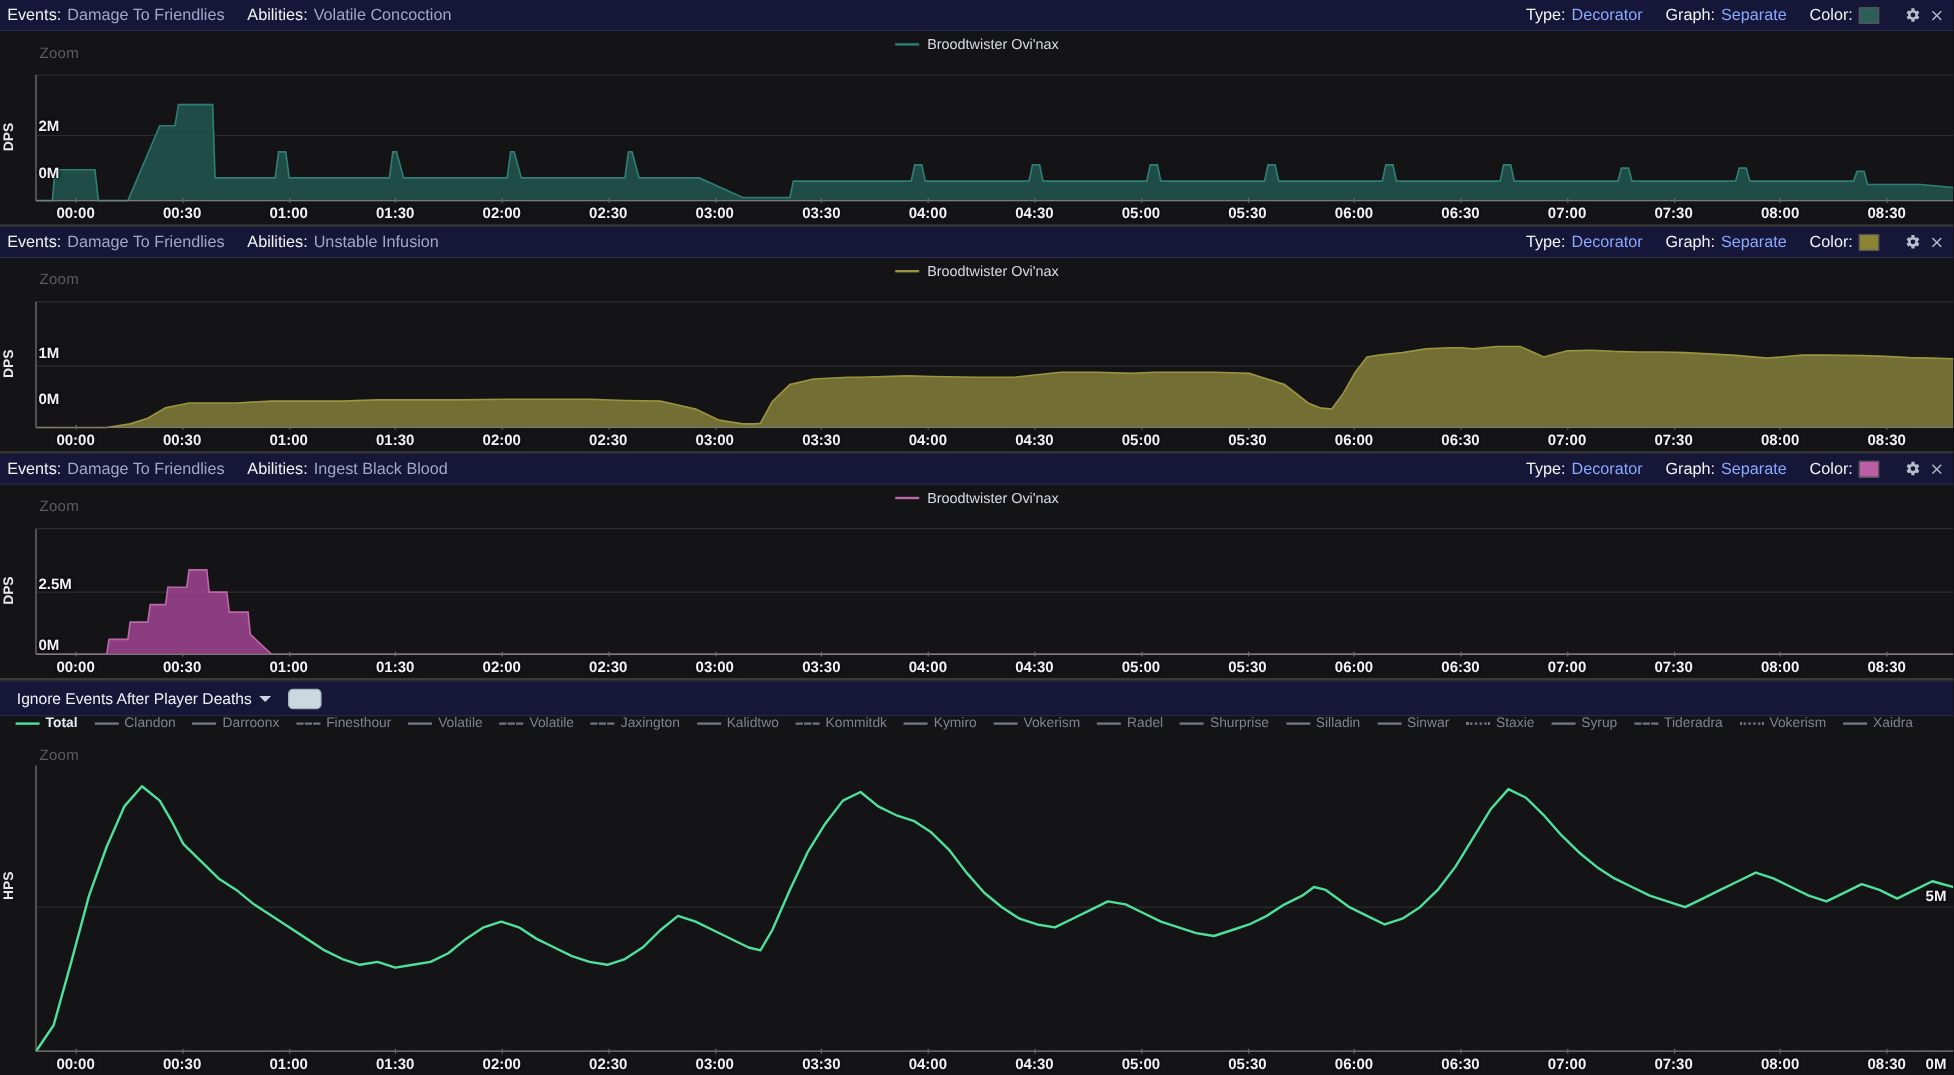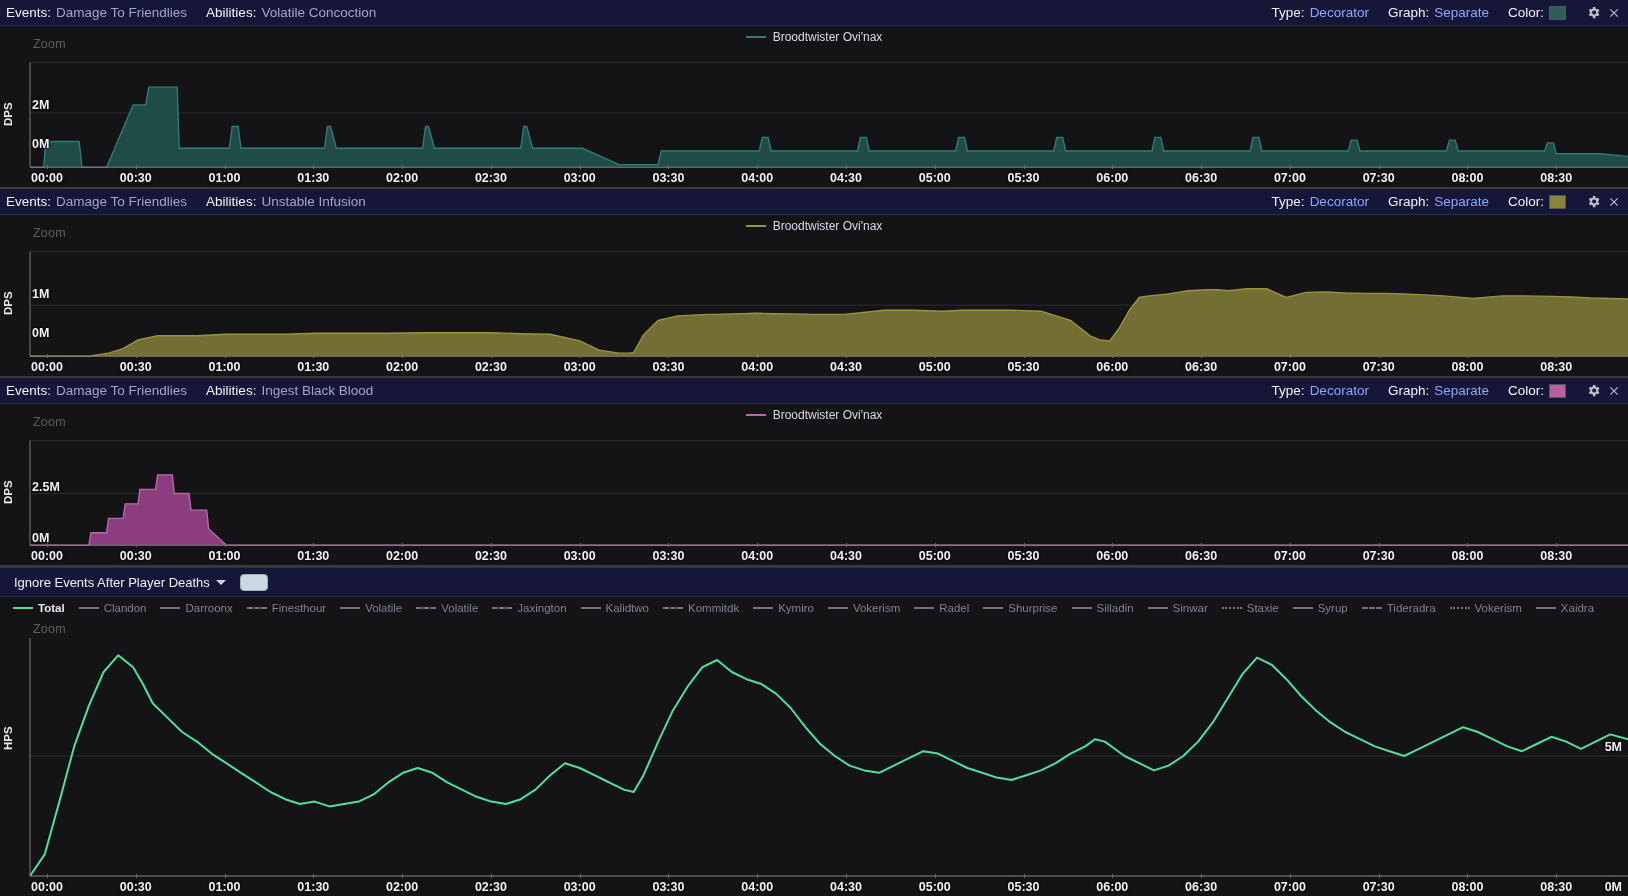--- a/index.html
+++ b/index.html
@@ -53,7 +53,7 @@
   }
   .ytick.right{ left:auto; right:6px;}
   .xaxis{
-    position:absolute; left:0; right:0; bottom:0; height:20px;
+    position:absolute; left:16px; right:0; bottom:0; height:20px;
   }
   .xtick{
     position:absolute; bottom:2px;

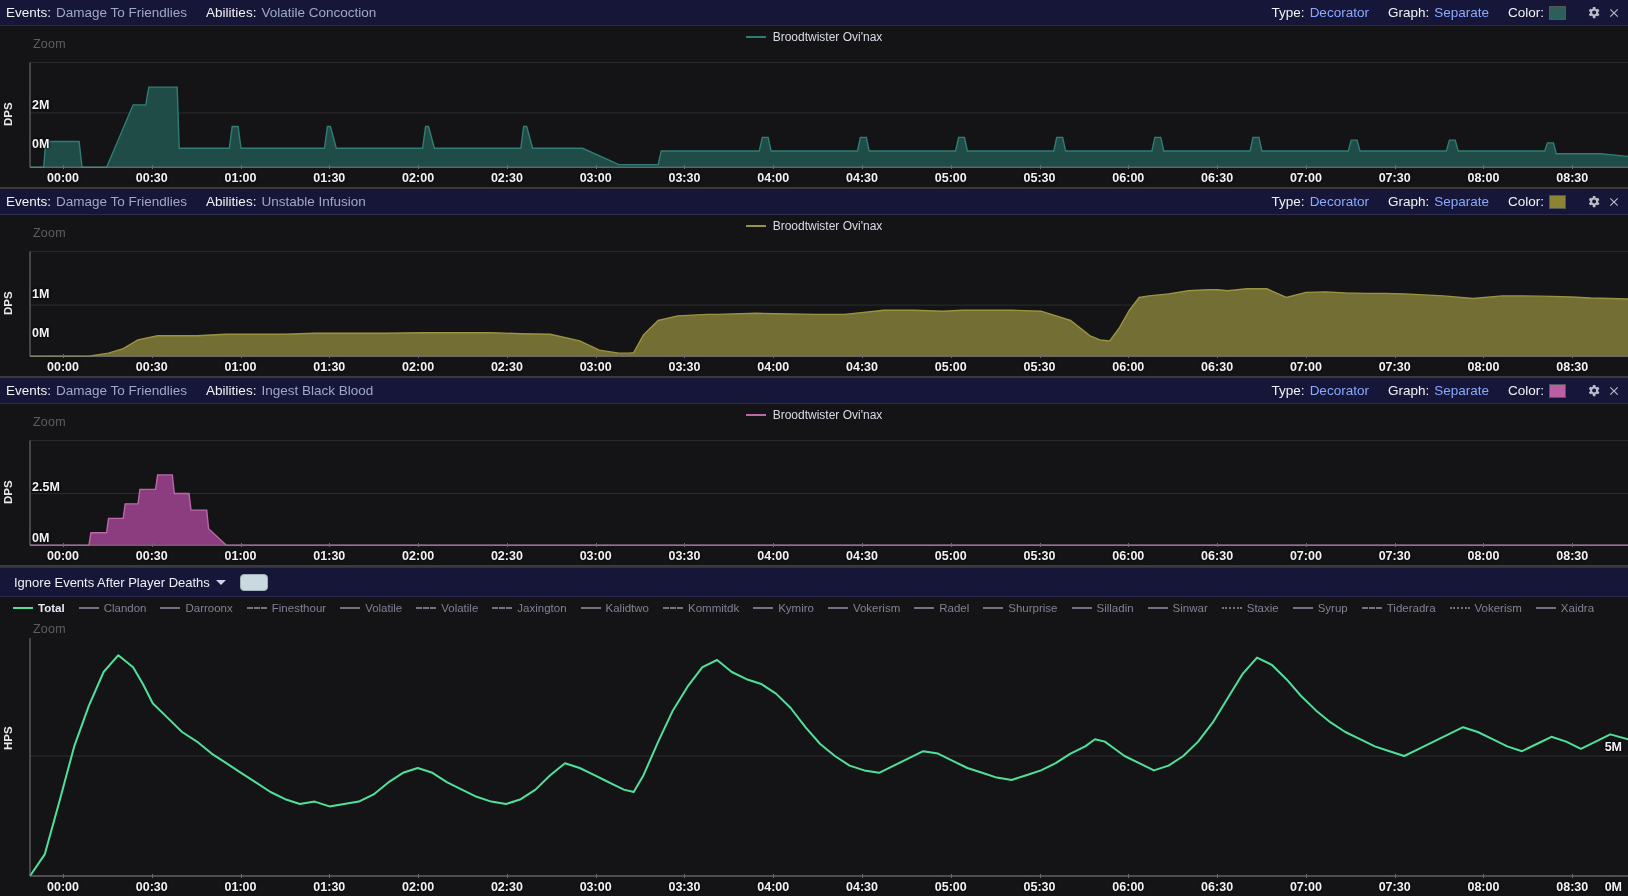--- a/index.html
+++ b/index.html
@@ -97,7 +97,7 @@
   
   .player-legend{
     height:21px; min-height:21px; background:#141416;
-    display:flex; align-items:center; gap:0px;
+    display:flex; align-items:flex-start; gap:0px;
     padding:0 6px; overflow:hidden;
     font-size:11.5px;
   }

